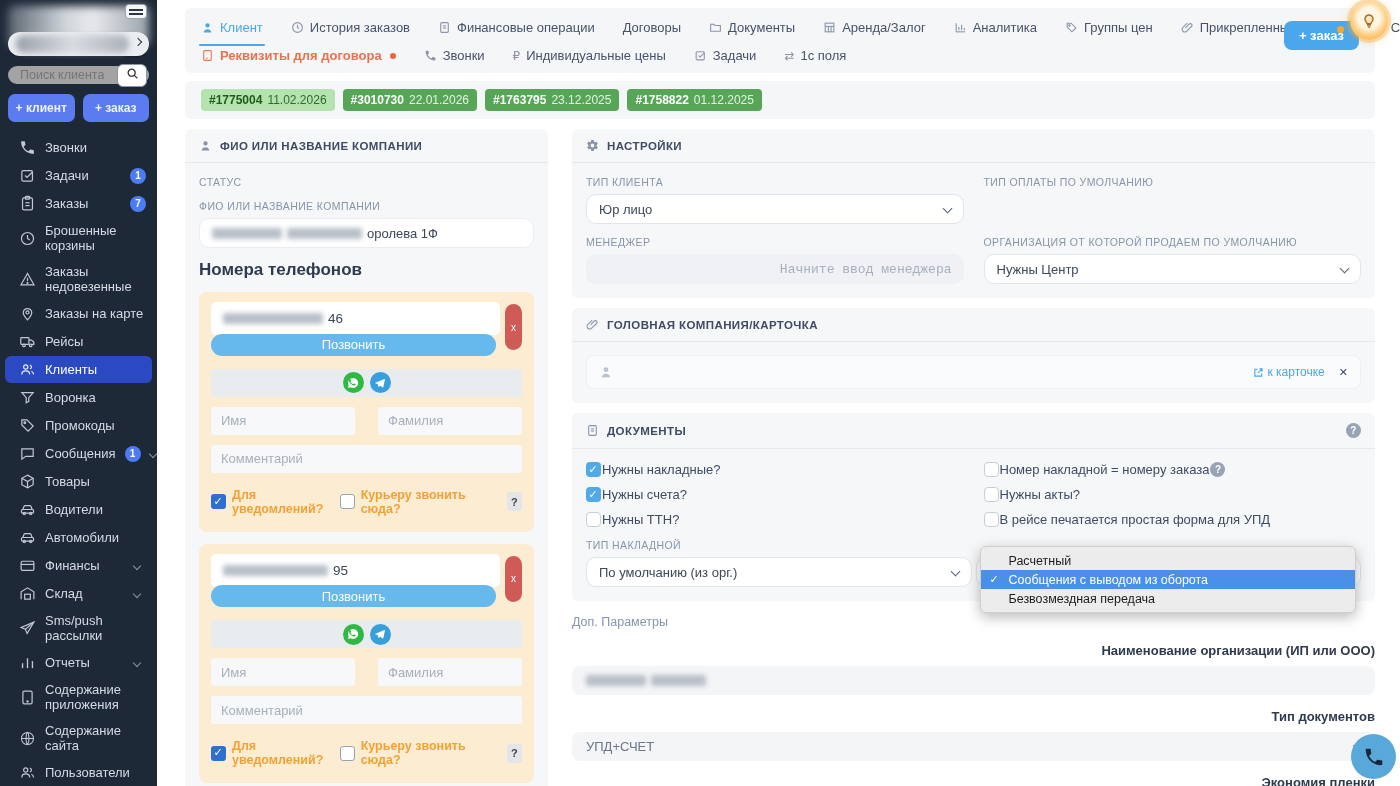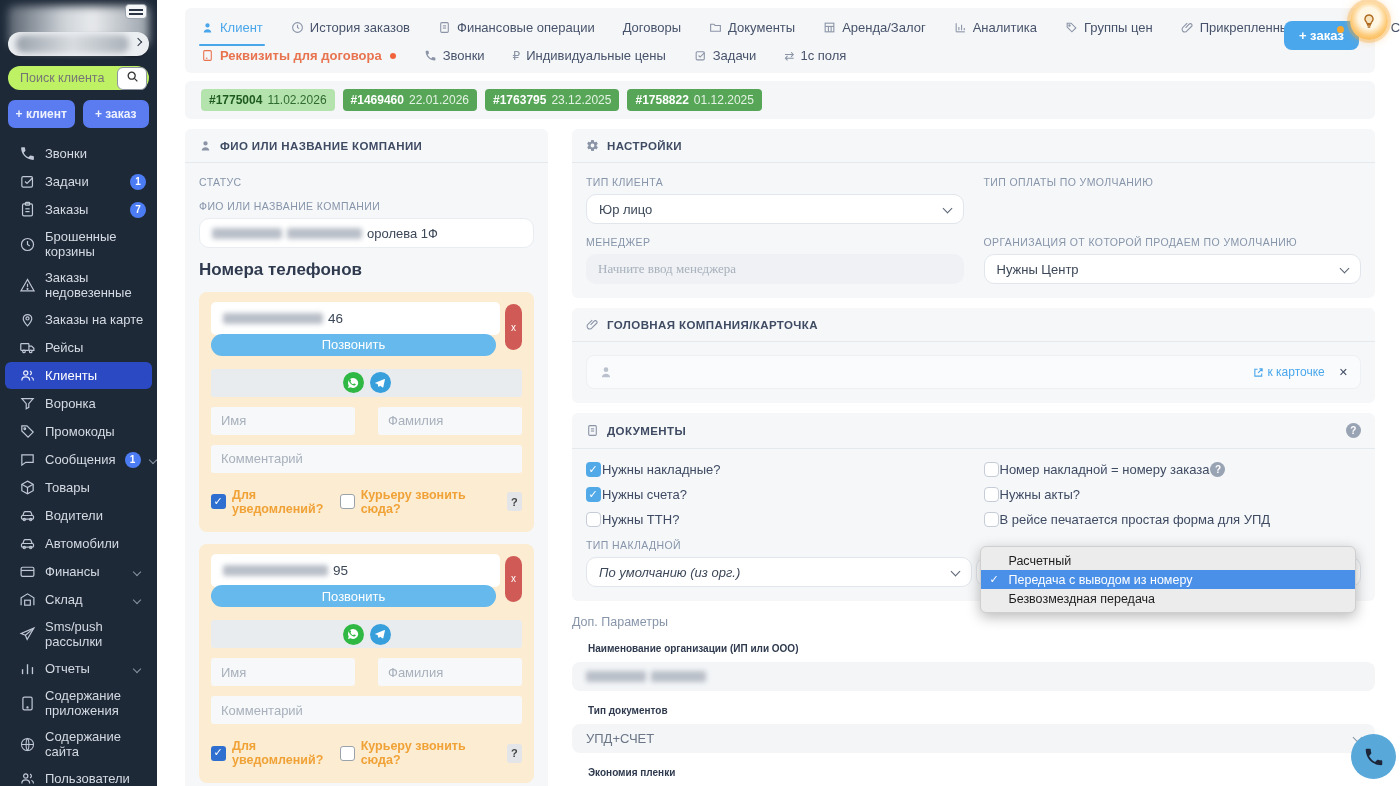--- a/index.html
+++ b/index.html
@@ -22,7 +22,7 @@
     background:linear-gradient(90deg,#9aa2ab,#d8dce0,#aab1b9); filter:blur(3px); }
   .logo-pill .chev { position:absolute; right:8px; top:7px; width:6px; height:6px;
     border-right:1.6px solid #2a3443; border-bottom:1.6px solid #2a3443; transform:rotate(45deg) rotate(-90deg); }
-  .search-wrap { margin:10px 8px 0 8px; height:24px; background:#bef264; border-radius:14px;
+  .search-wrap { margin:10px 8px 0 8px; height:18px; background:#a3a3a3; border-radius:14px;
     display:flex; align-items:center; padding:2px 2px 2px 12px; }
   .search-wrap input { border:none; outline:none; flex:1; min-width:0; font-size:12.5px; color:#333;
     font-family:inherit; background:transparent; }

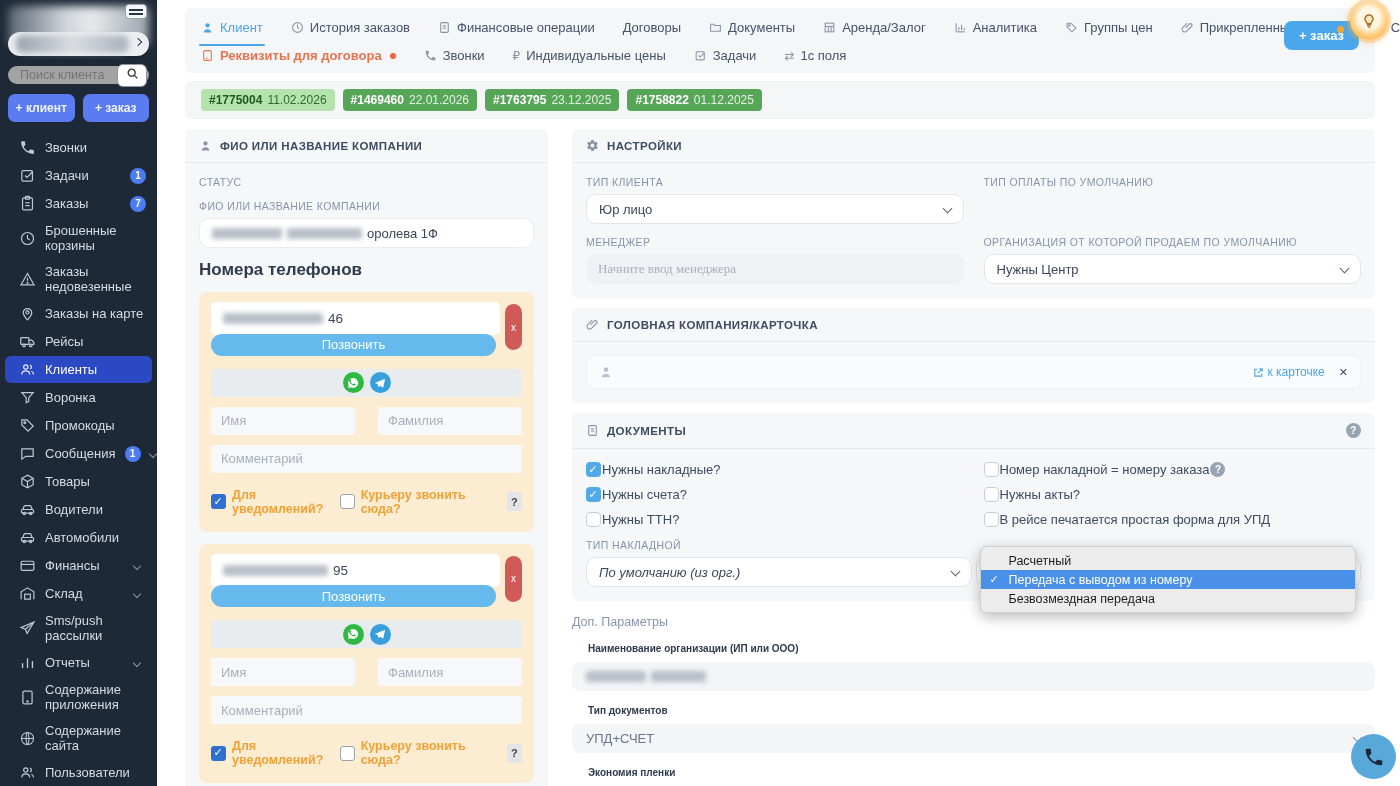--- a/index.html
+++ b/index.html
@@ -567,7 +567,7 @@
       <span class="odate">11.02.2026</span>
     </div>
     <div class="obadge dark">
-      <span class="oid">#1469460</span>
+      <span class="oid">#3010730</span>
       <span class="odate">22.01.2026</span>
     </div>
     <div class="obadge dark">

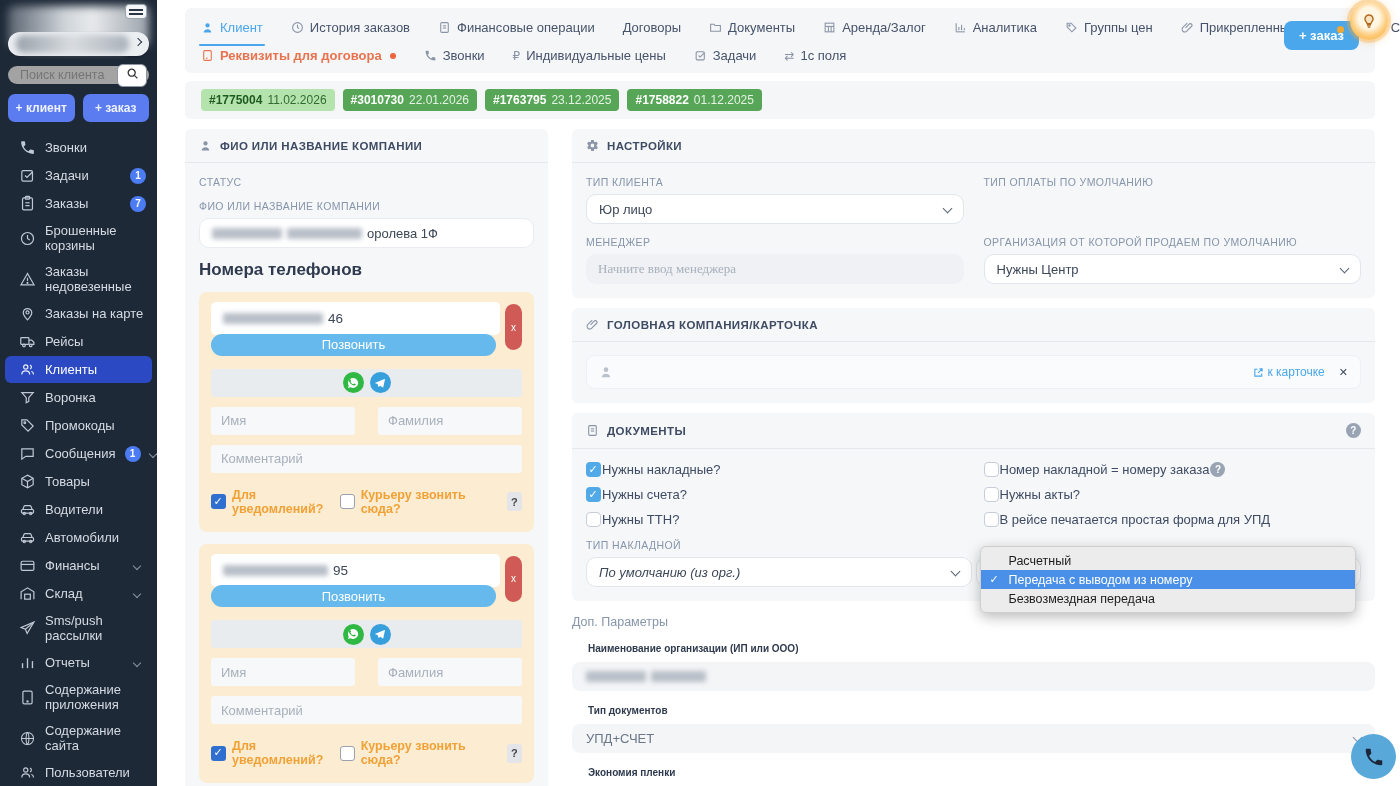--- a/index.html
+++ b/index.html
@@ -98,7 +98,7 @@
     display:flex; align-items:center; padding:0 12px; font-size:13px; color:#3c4758; }
   .tfield.flat { background:#eff1f4; border:none; }
   .tfield.flat input { background:transparent; border:none; outline:none; width:100%;
-    font-size:13px; font-family:Liberation Serif, serif; color:#3c4758; }
+    font-size:13px; font-family:Liberation Mono, monospace; color:#3c4758;text-align:right; }
   .tfield.flat input::placeholder, .pcard input::placeholder { color:#a7b0bc; }
   .redact { display:inline-block; height:11px; background:#b9bfc8; border-radius:2px;
     filter:blur(2.5px); vertical-align:middle; margin-right:5px; }

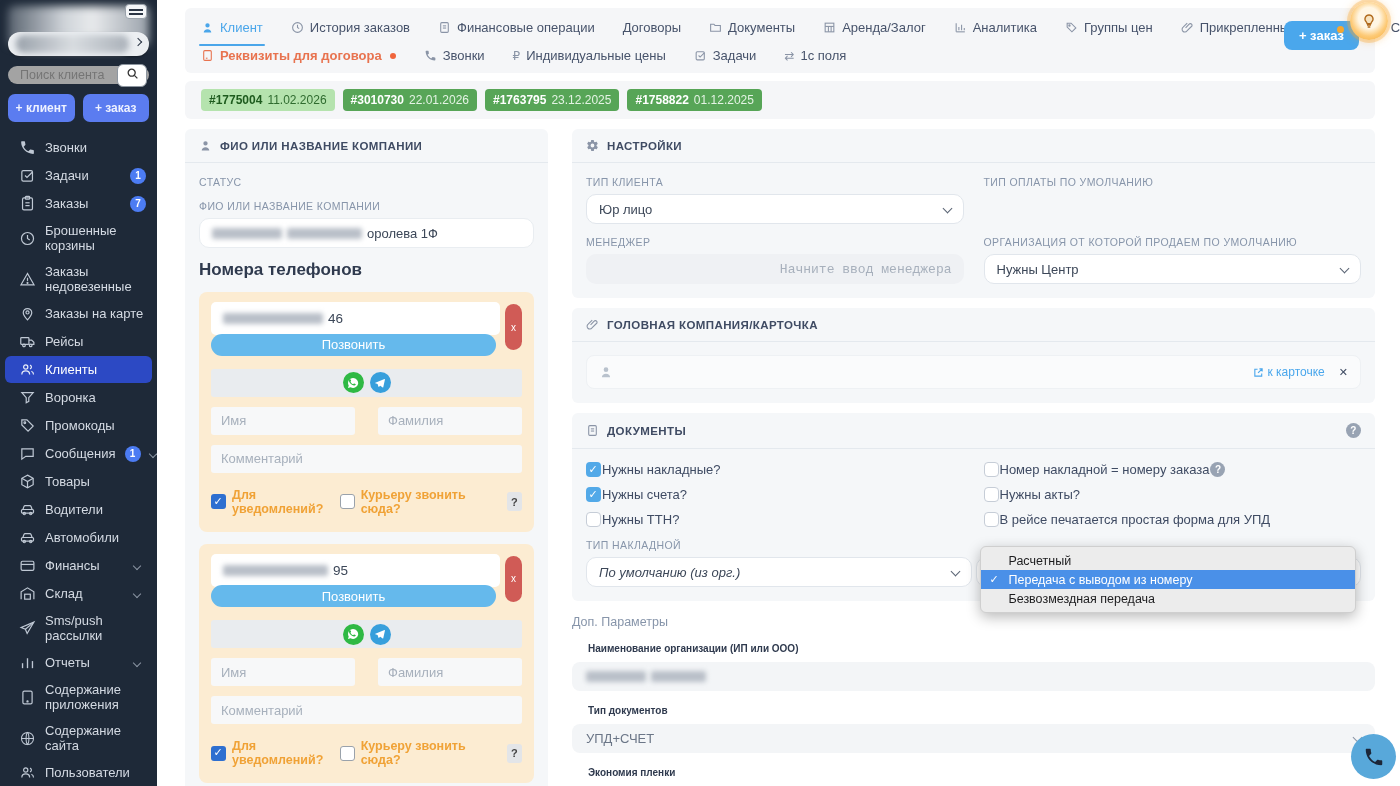--- a/index.html
+++ b/index.html
@@ -164,7 +164,7 @@
   .doc-chk .cb.on { background:#52a9e8; border-radius:4px; }
   .doc-chk .cb.off { border:1.5px solid #c6cdd7; border-radius:4px; }
   .invoice-row { margin-top:12px; position:relative; }
-  .invoice-sels { display:flex; gap:4px;font-style:italic; }
+  .invoice-sels { display:flex; gap:4px; }
   .invoice-sels .select { flex:1; }
   .dropdown { position:absolute; left:calc(50% + 6px); right:5px; top:7px; background:#ececec;
     border:1px solid #cfcfcf; border-radius:6px; box-shadow:0 4px 14px rgba(0,0,0,.28);

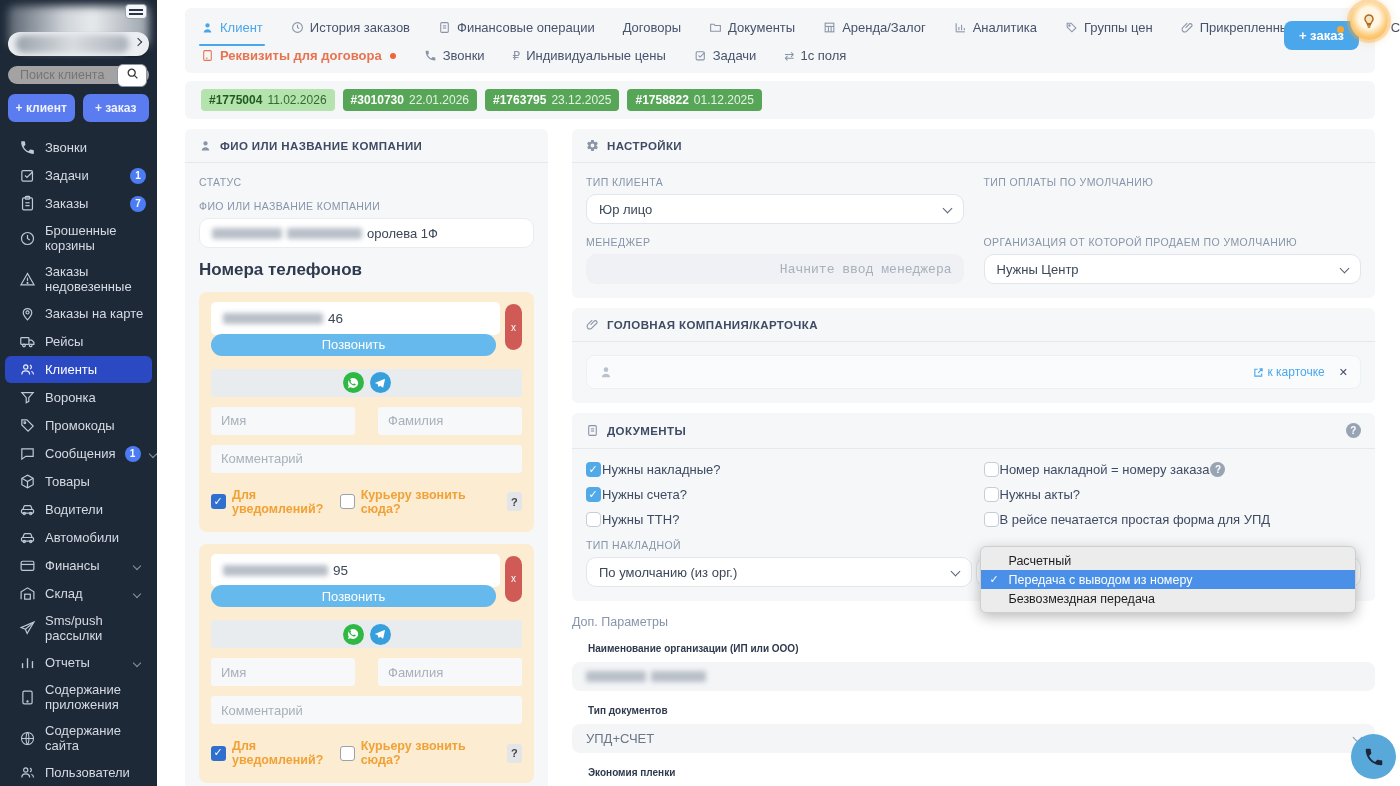--- a/index.html
+++ b/index.html
@@ -810,7 +810,7 @@
             </div>
             <div class="dropdown">
               <div class="dd-opt">Расчетный</div>
-              <div class="dd-opt sel">Передача с выводом из номеру</div>
+              <div class="dd-opt sel">Сообщения с выводом из оборота</div>
               <div class="dd-opt">Безвозмездная передача</div>
             </div>
           </div>

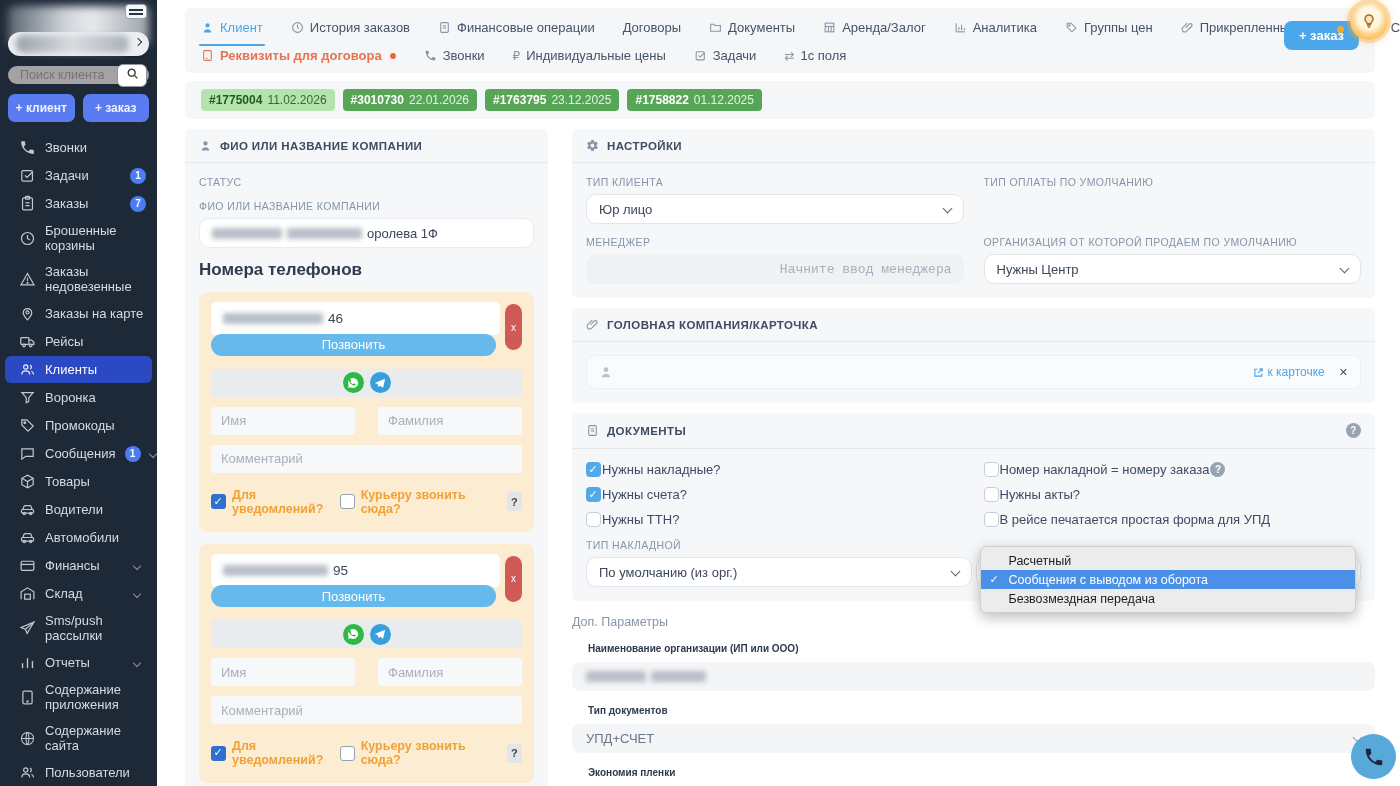--- a/index.html
+++ b/index.html
@@ -177,7 +177,7 @@
   
   .free { }
   .sub-note { font-size:12.5px; color:#8795aa; margin:14px 0 10px 0; }
-  .blabel { font-size:10px; font-weight:bold; color:#2f3a4e; margin:14px 0 8px 16px; }
+  .blabel { font-size:13px; font-weight:bold; color:#2f3a4e; margin:14px 0 8px 0;text-align:right; }
   .bigfield { background:#f3f5f7; border-radius:8px; height:29px; display:flex; align-items:center;
     padding:0 14px; font-size:13px; color:#6b7687; position:relative; }
   .bigfield .sel-chev { right:14px; top:10px; border-color:#8a94a6; }

